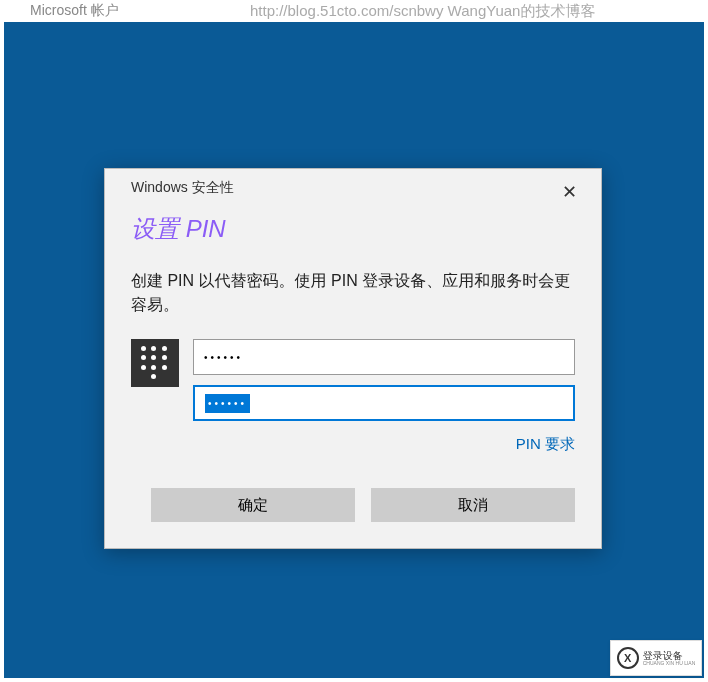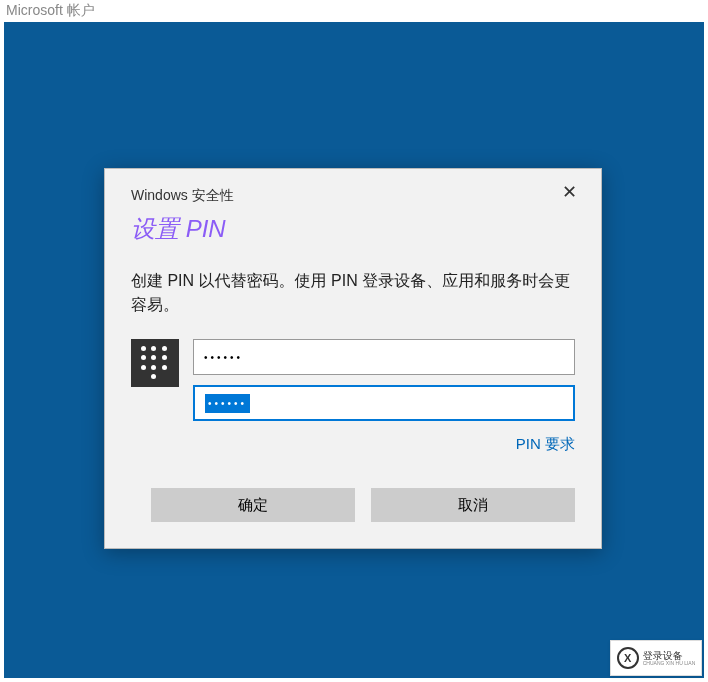--- a/index.html
+++ b/index.html
@@ -27,6 +27,7 @@
     }
     .top-bar .title {
       color: #888;
+      margin-left: 24px;
     }
     .top-bar .url {
       position: absolute;

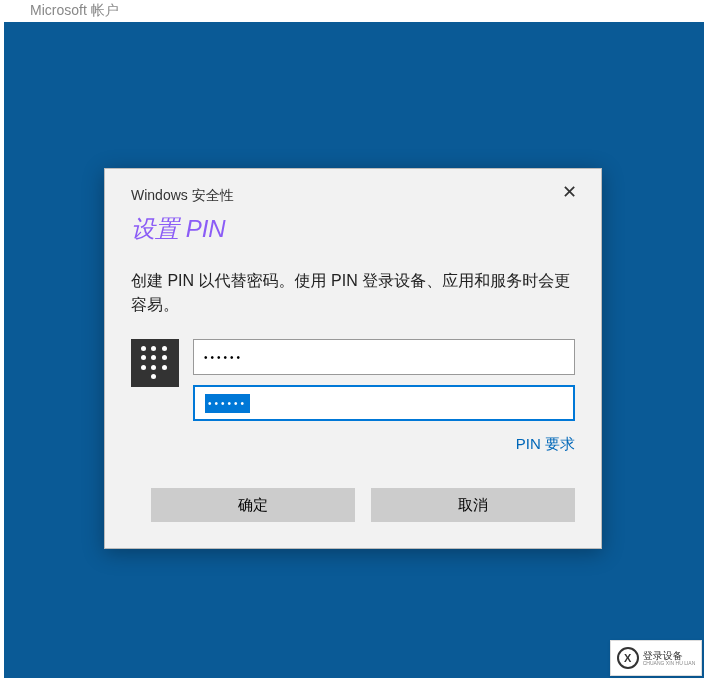--- a/index.html
+++ b/index.html
@@ -203,6 +203,7 @@
 
 <div class="top-bar">
   <span class="title">Microsoft 帐户</span>
+  <span class="url">http://blog.51cto.com/scnbwy WangYuan的技术博客</span>
 </div>
 
 <div class="blue-area"></div>

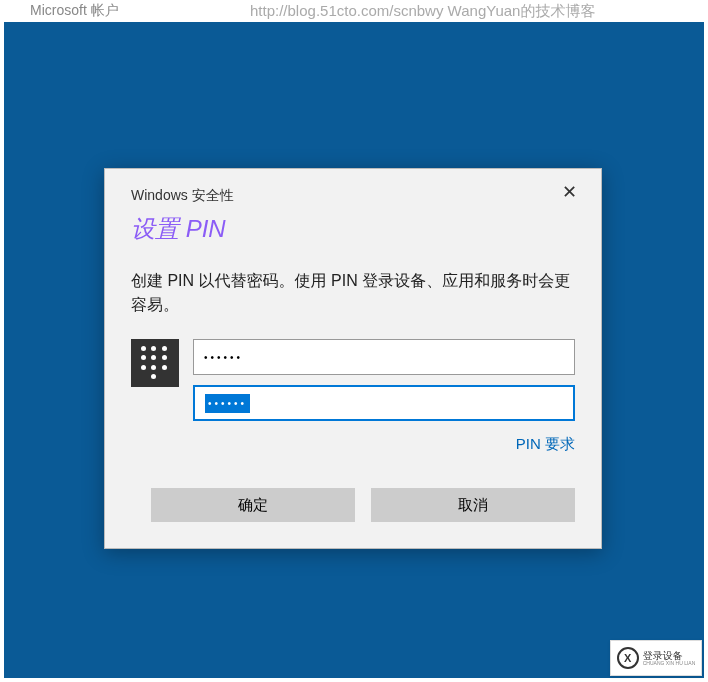--- a/index.html
+++ b/index.html
@@ -56,7 +56,7 @@
     .dialog-header {
       display: flex;
       justify-content: space-between;
-      align-items: flex-end;
+      align-items: flex-start;
       padding: 10px 16px 0 26px;
       font-size: 14px;
       color: #333;

